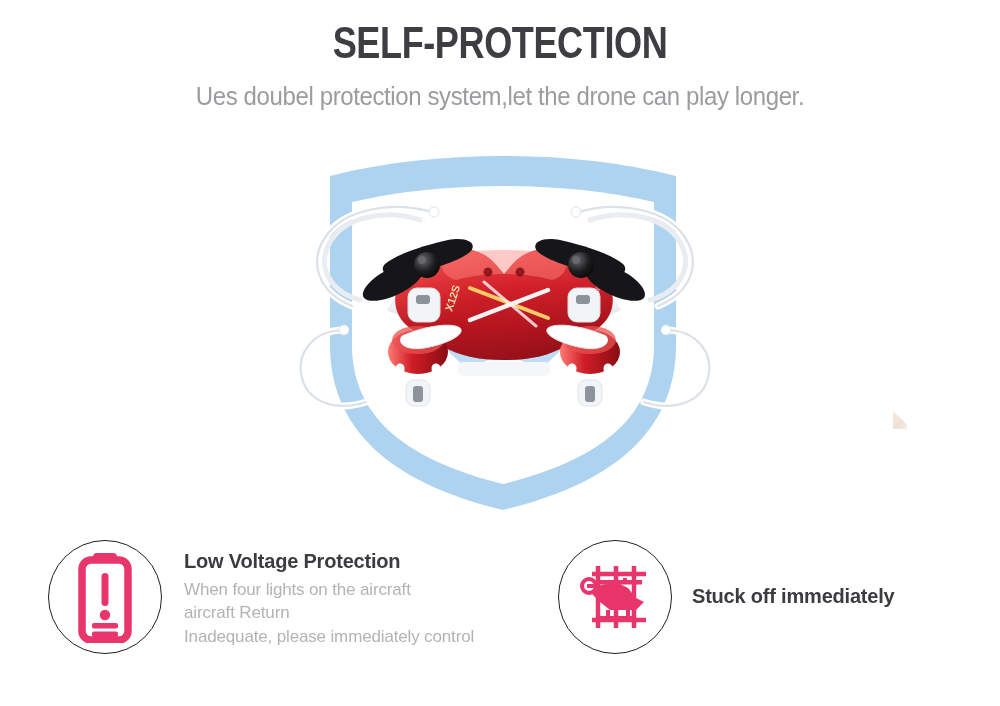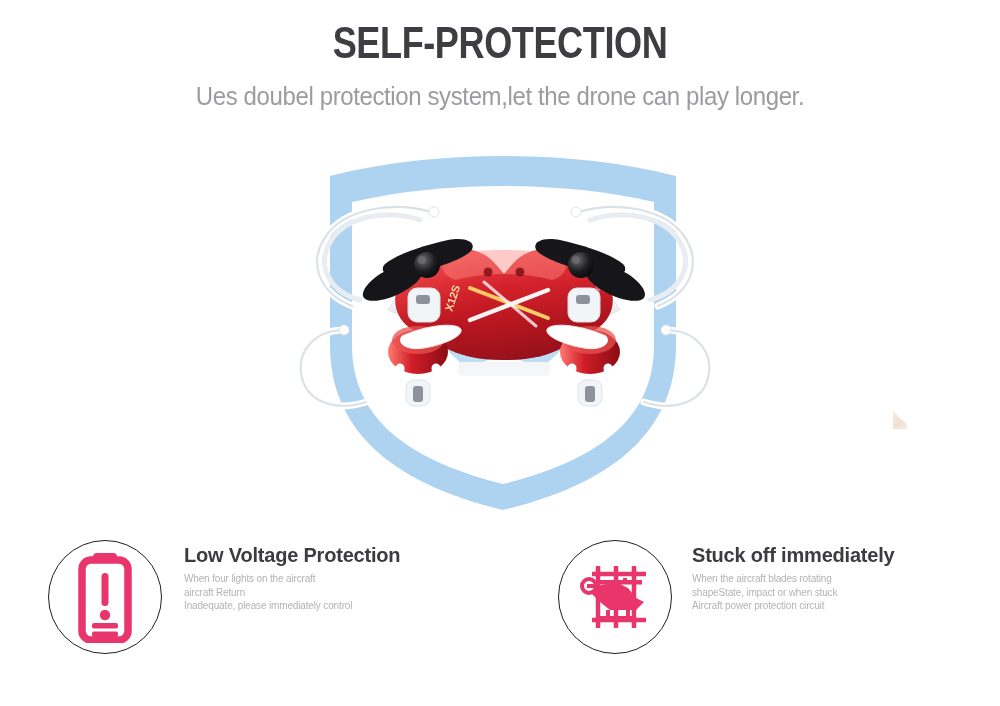--- a/index.html
+++ b/index.html
@@ -47,7 +47,7 @@
   }
 
   
-  .feature { position:absolute; display:flex; align-items:flex-start; }
+  .feature { position:absolute; display:flex; align-items:center; }
   .feature.left  { left:48px;  top:540px; width:480px; }
   .feature.right { left:558px; top:540px; width:440px; }
 

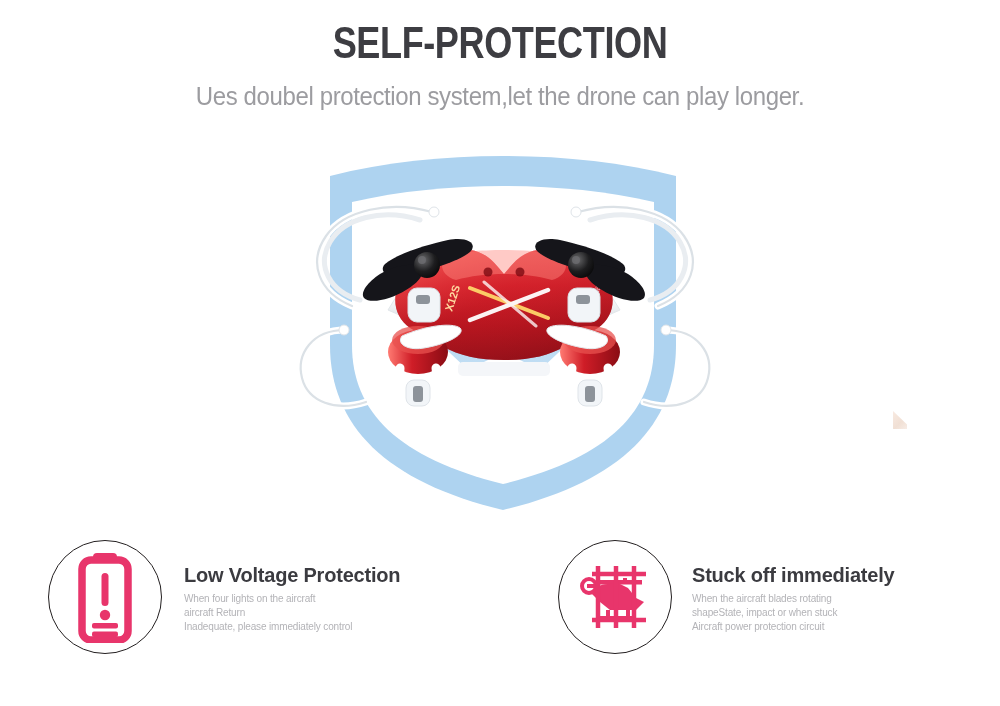--- a/index.html
+++ b/index.html
@@ -69,7 +69,7 @@
     white-space:nowrap;
   }
   .feat-body {
-    font-size:10px; font-weight:300; color:#b3b3b7;
+    font-size:17px; font-weight:300; color:#b3b3b7;
     line-height:1.37; letter-spacing:-0.15px;
     white-space:nowrap;
   }

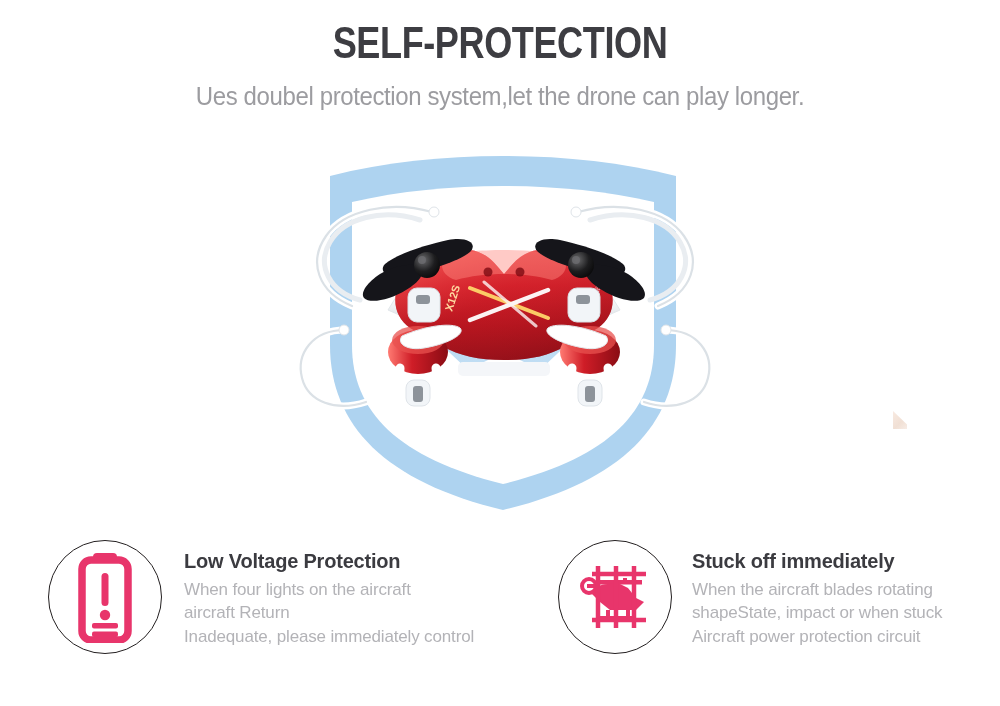--- a/index.html
+++ b/index.html
@@ -327,11 +327,6 @@
     </div>
     <div class="feat-text">
       <div class="feat-title">Stuck off immediately</div>
-      <div class="feat-body">
-        <span>When the aircraft blades rotating</span>
-        <span>shapeState, impact or when stuck</span>
-        <span>Aircraft power protection circuit</span>
-      </div>
     </div>
   </div>
 

